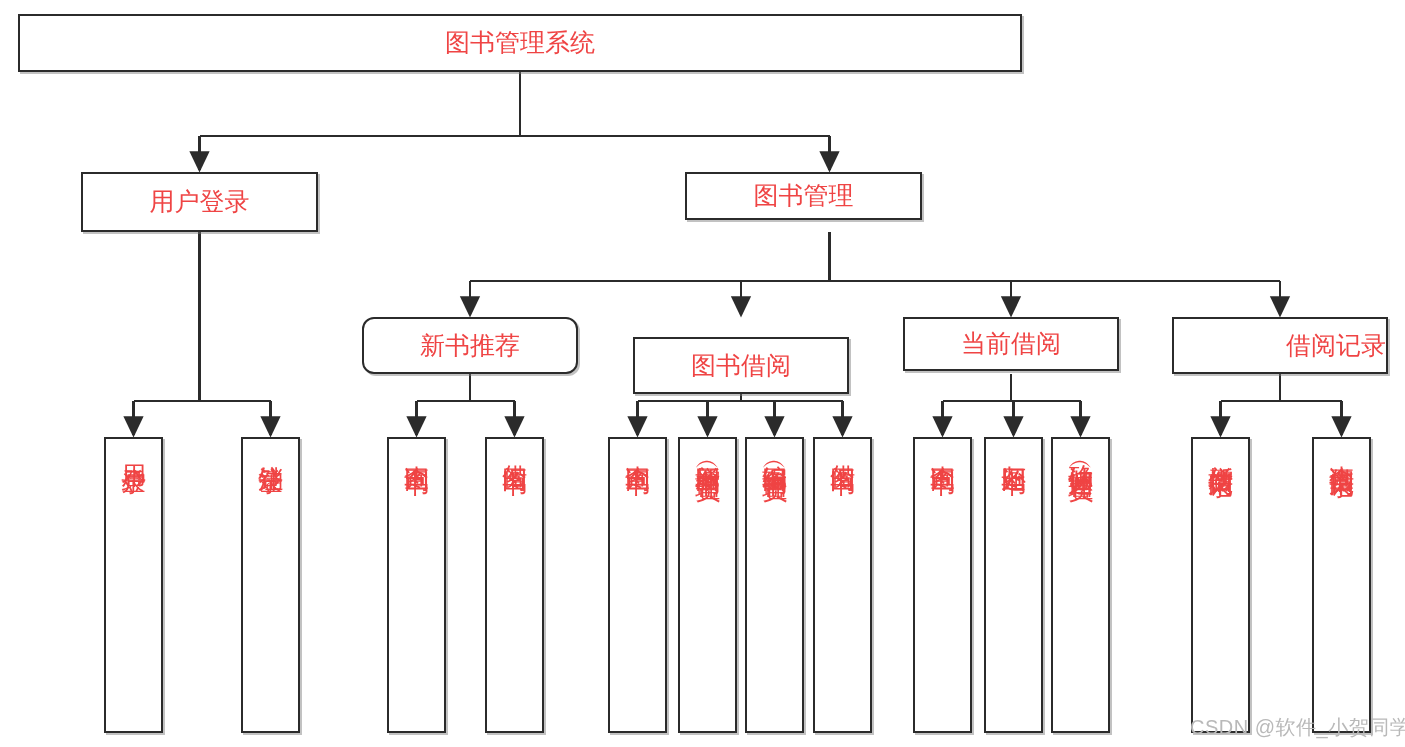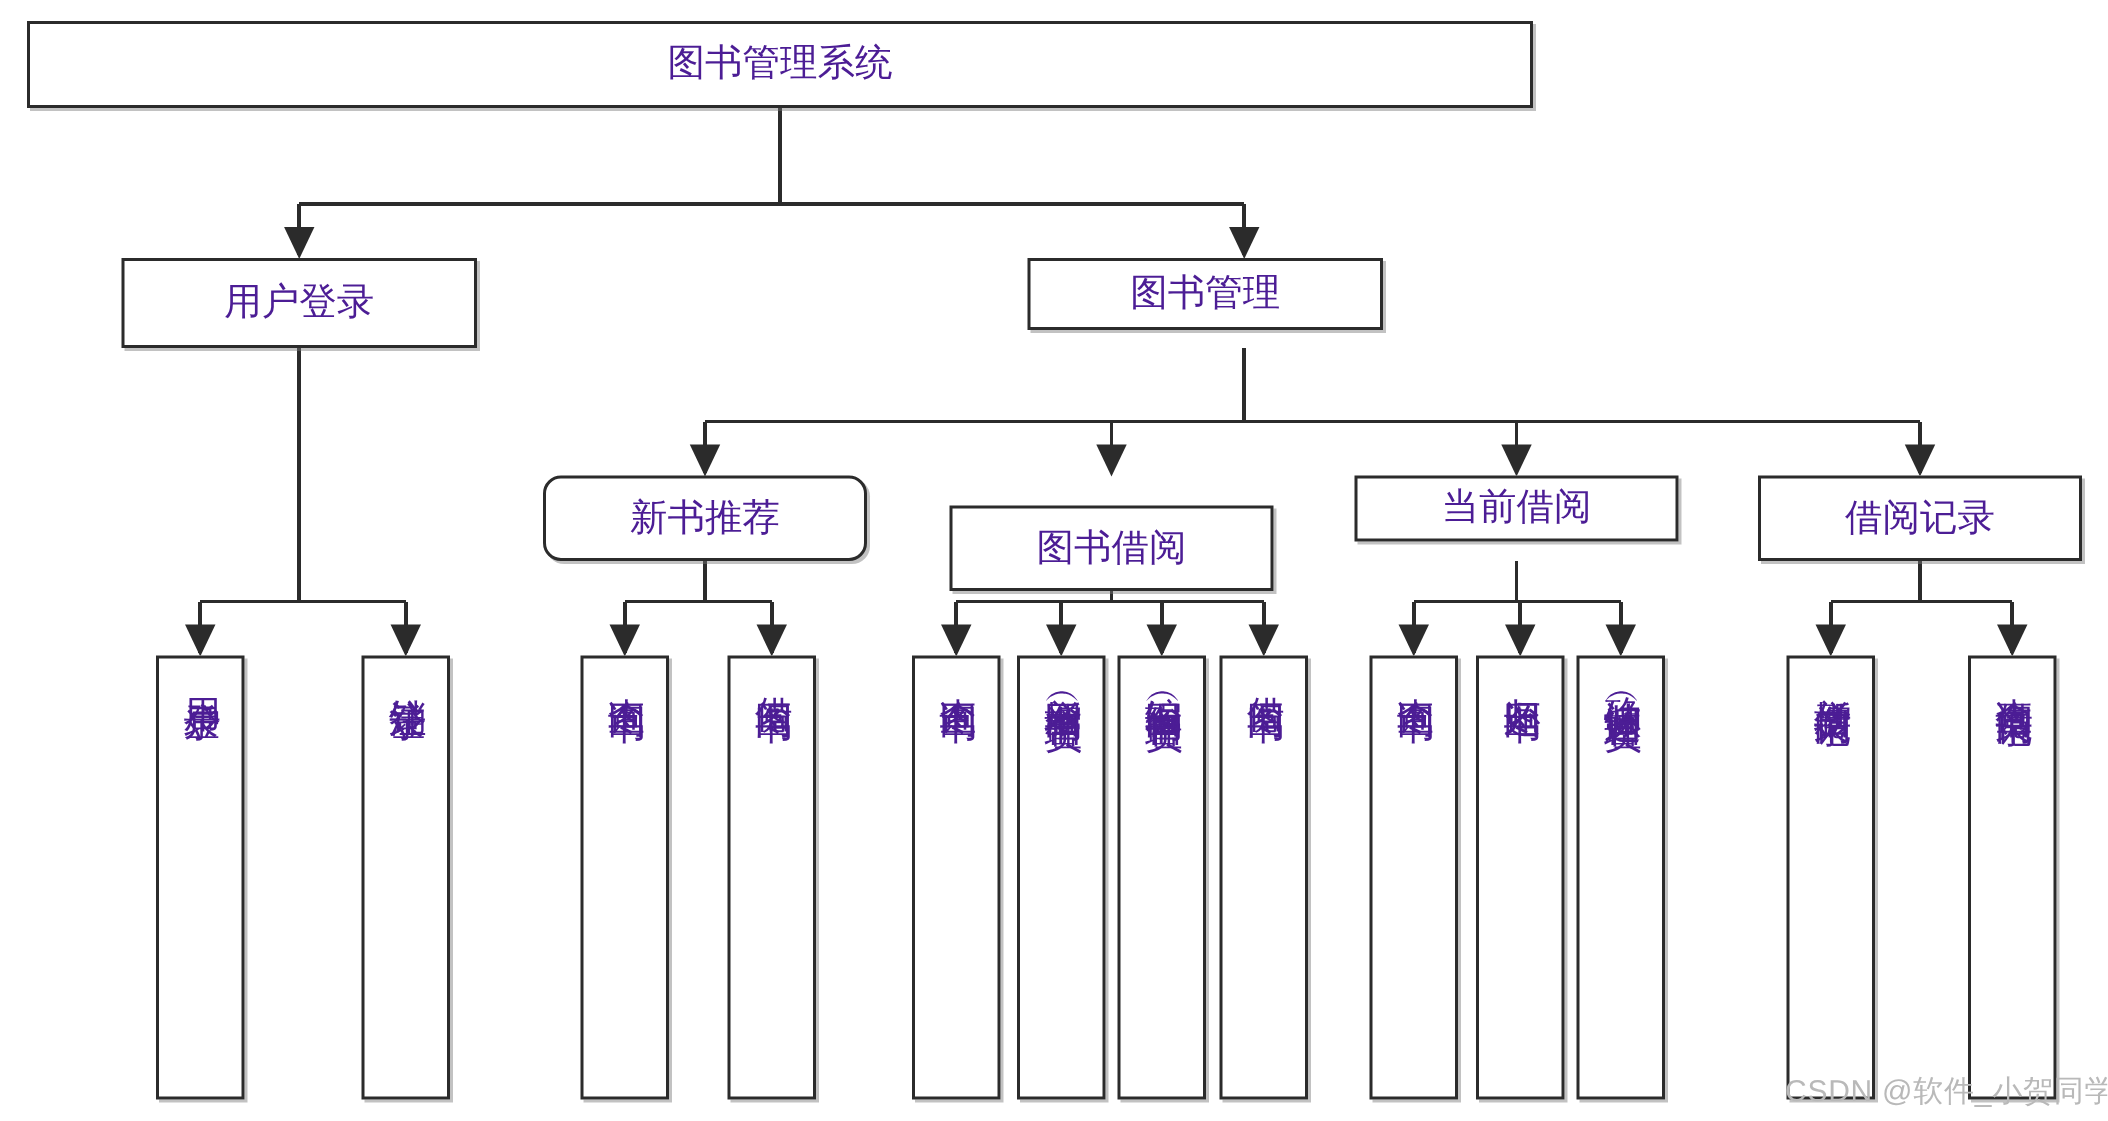--- a/index.html
+++ b/index.html
@@ -36,7 +36,7 @@
     box-shadow: 2px 2px 0 rgba(120,120,120,0.45);
   }
   .node .label {
-    color: #4c1d95;
+    color: #ef4444;
     text-align: center;
     line-height: 1.18;
     white-space: nowrap;

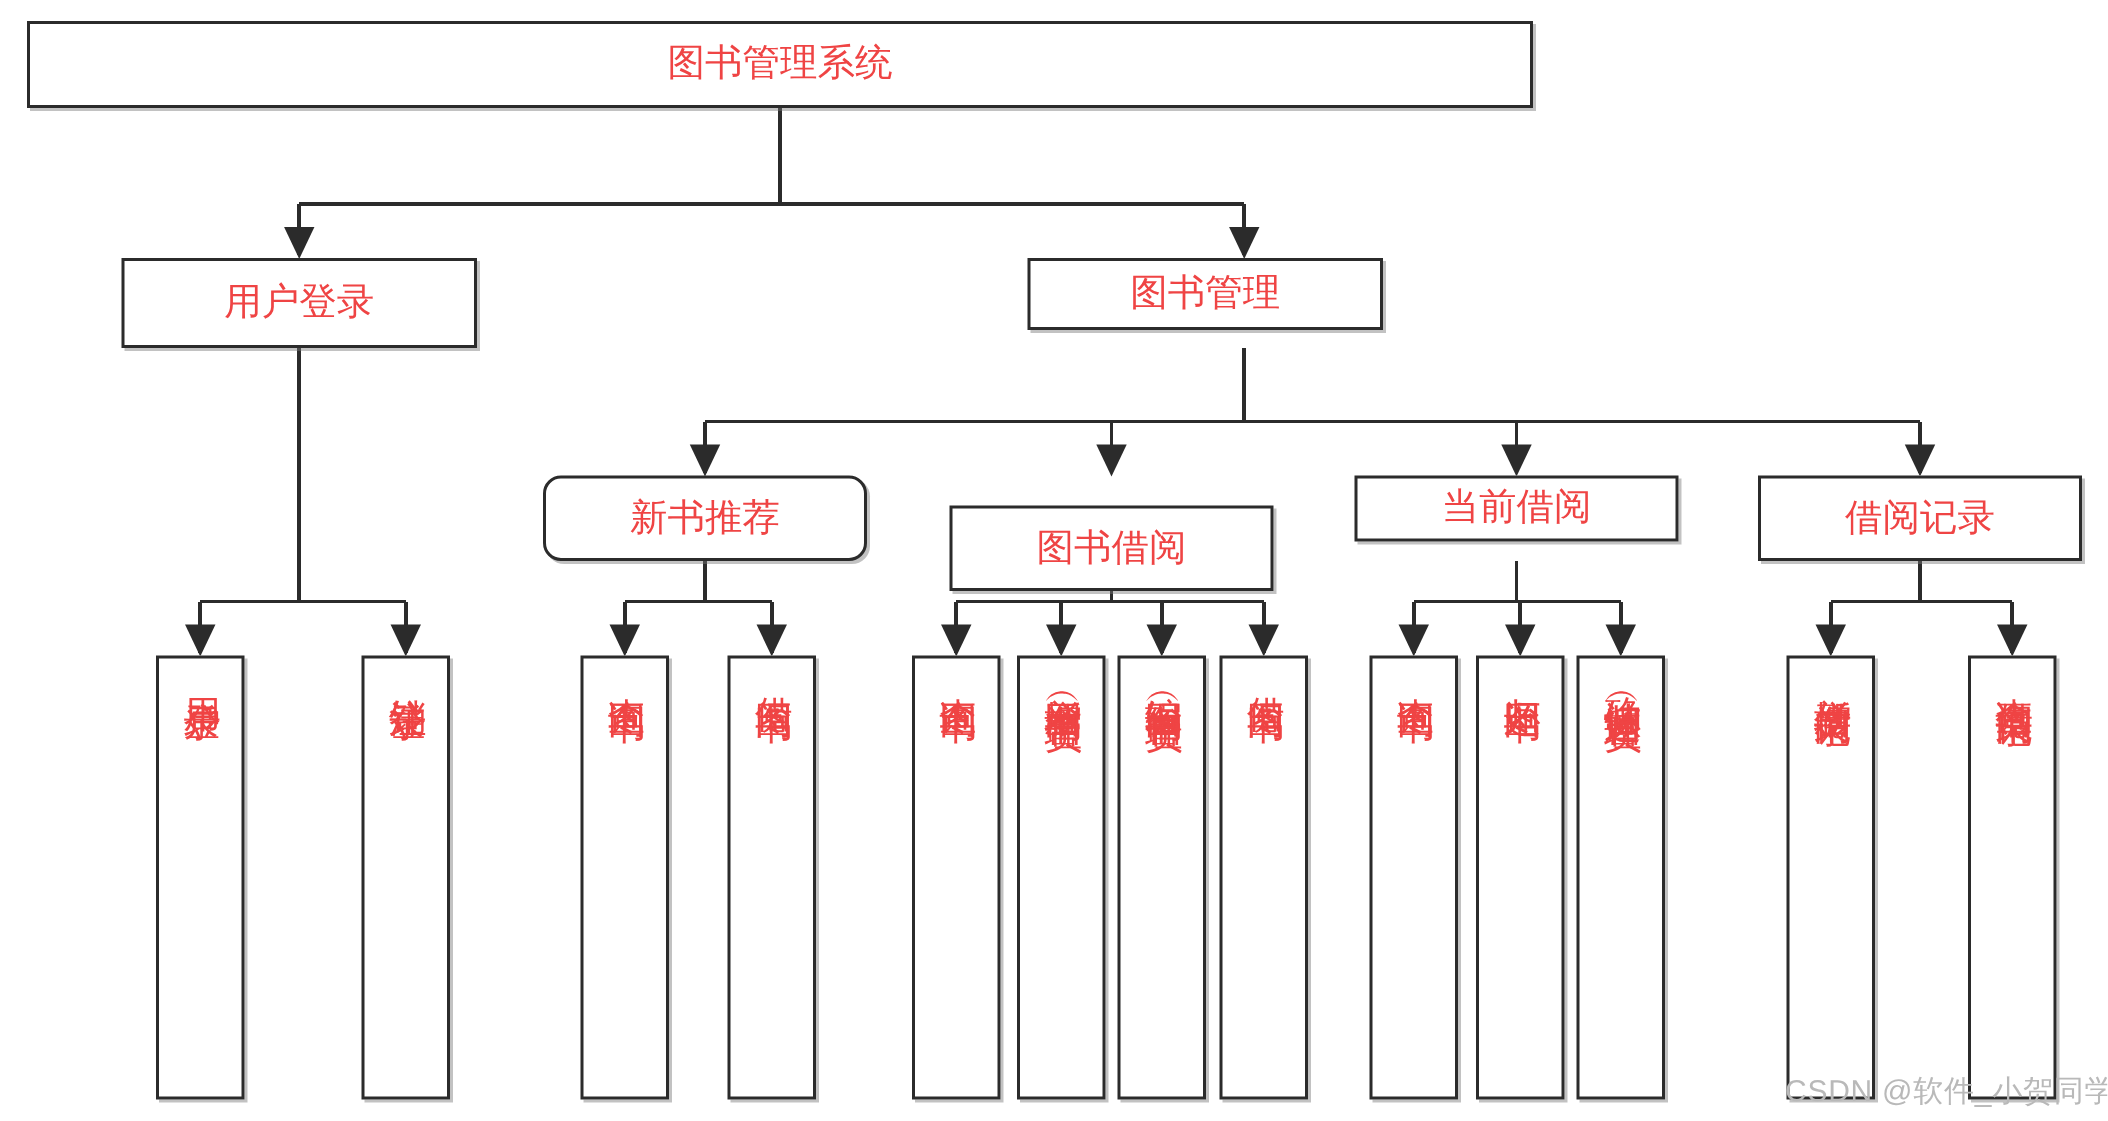--- a/index.html
+++ b/index.html
@@ -129,7 +129,7 @@
       <div class="node horizontal" style="left: 633px; top: 317px; width: 216px; height: 57px; margin-top: 20px;">
         <span class="label">图书借阅</span>
       </div>
-      <div class="node horizontal" style="left: 903px; top: 317px; width: 216px; height: 44px;">
+      <div class="node horizontal" style="left: 903px; top: 317px; width: 216px; height: 54px;">
         <span class="label">当前借阅</span>
       </div>
       <div class="node horizontal" style="left: 1172px; top: 317px; width: 216px; height: 57px;">

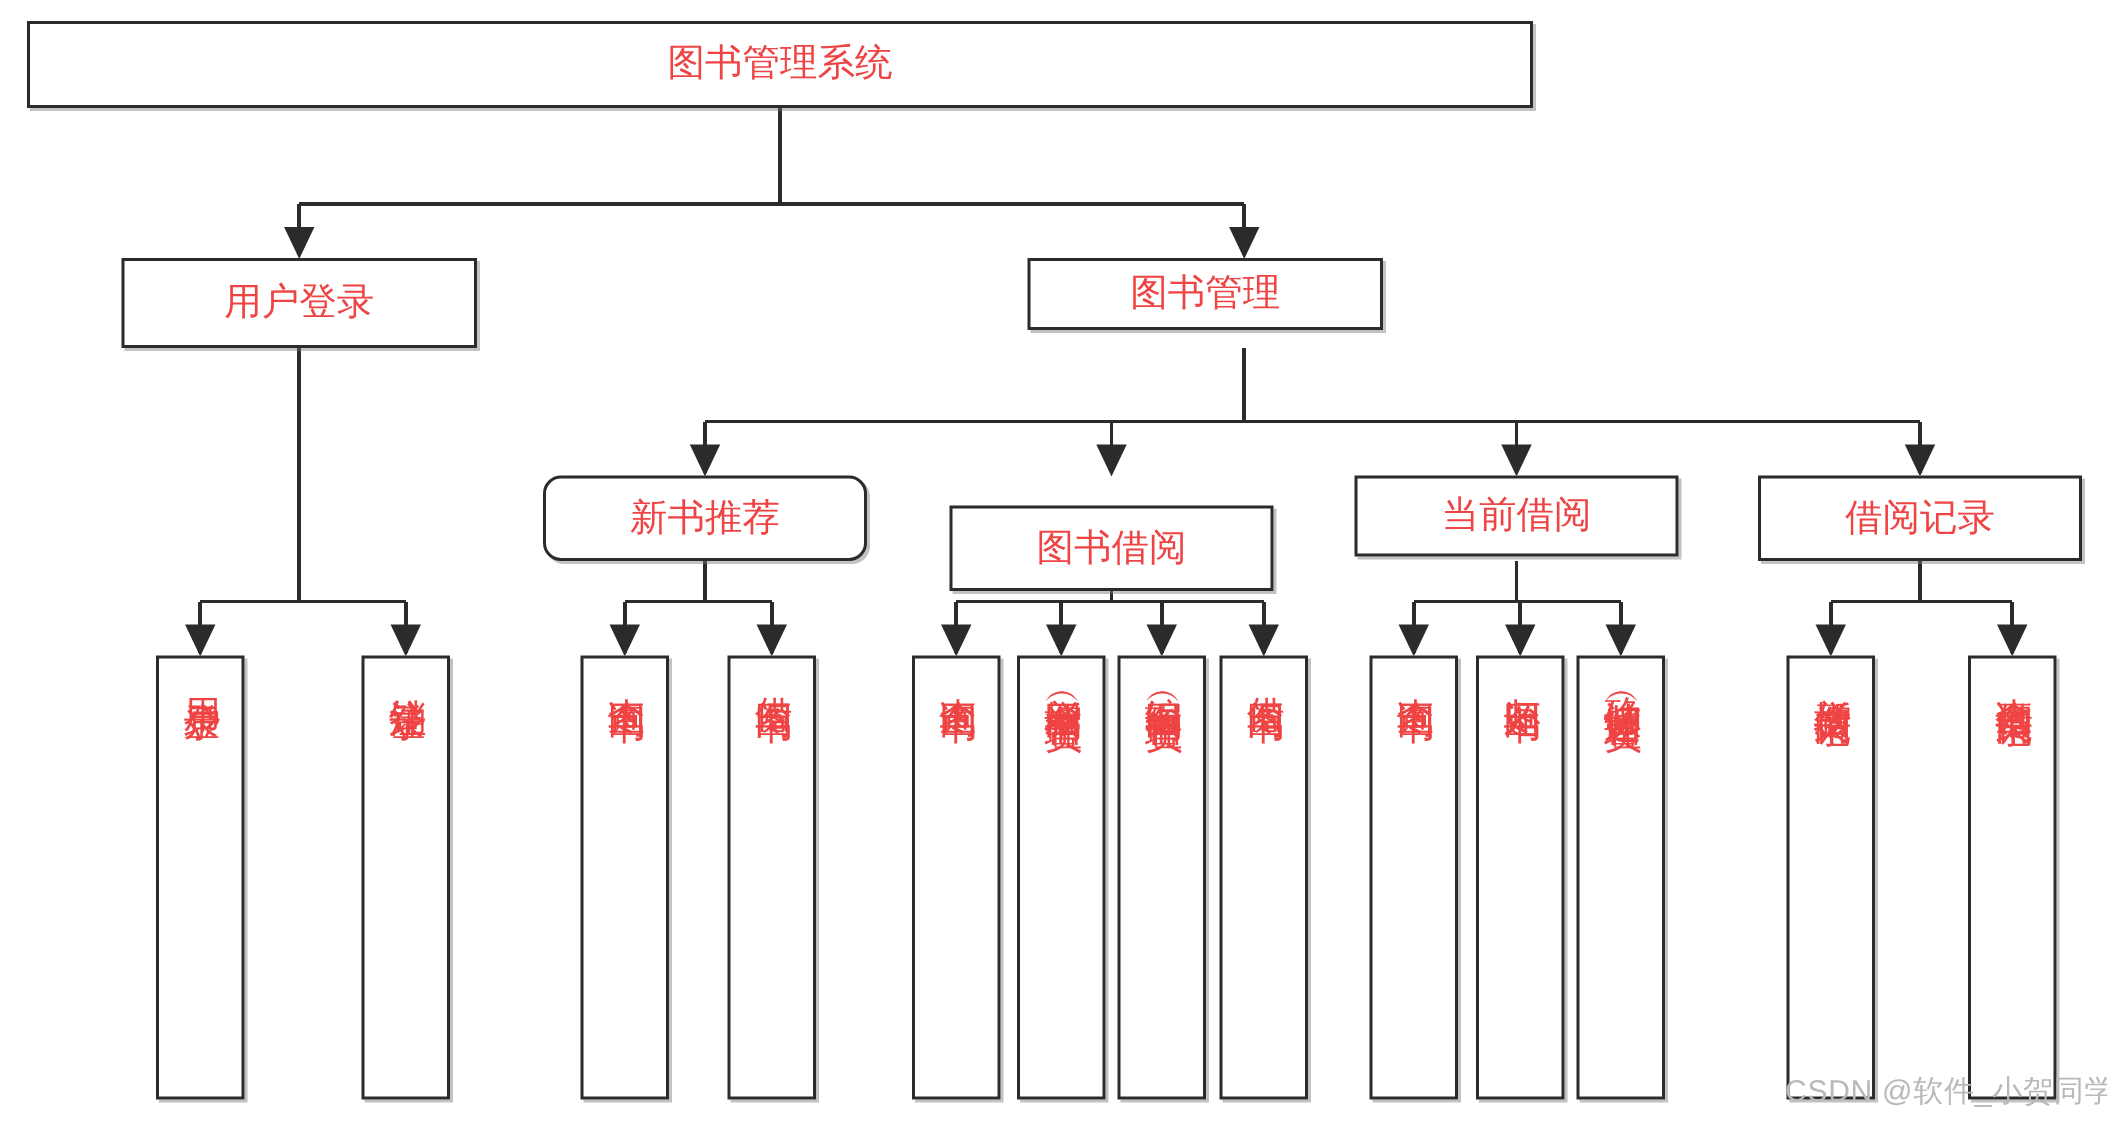--- a/index.html
+++ b/index.html
@@ -132,7 +132,7 @@
       <div class="node horizontal" style="left: 903px; top: 317px; width: 216px; height: 54px;">
         <span class="label">当前借阅</span>
       </div>
-      <div class="node horizontal" style="left: 1172px; top: 317px; width: 216px; height: 57px;">
+      <div class="node horizontal" style="left: 1172px; top: 317px; width: 216px; height: 57px; justify-content: flex-end;">
         <span class="label">借阅记录</span>
       </div>
       <div class="node vertical" style="left: 104px; top: 437px; width: 59px; height: 296px;">

